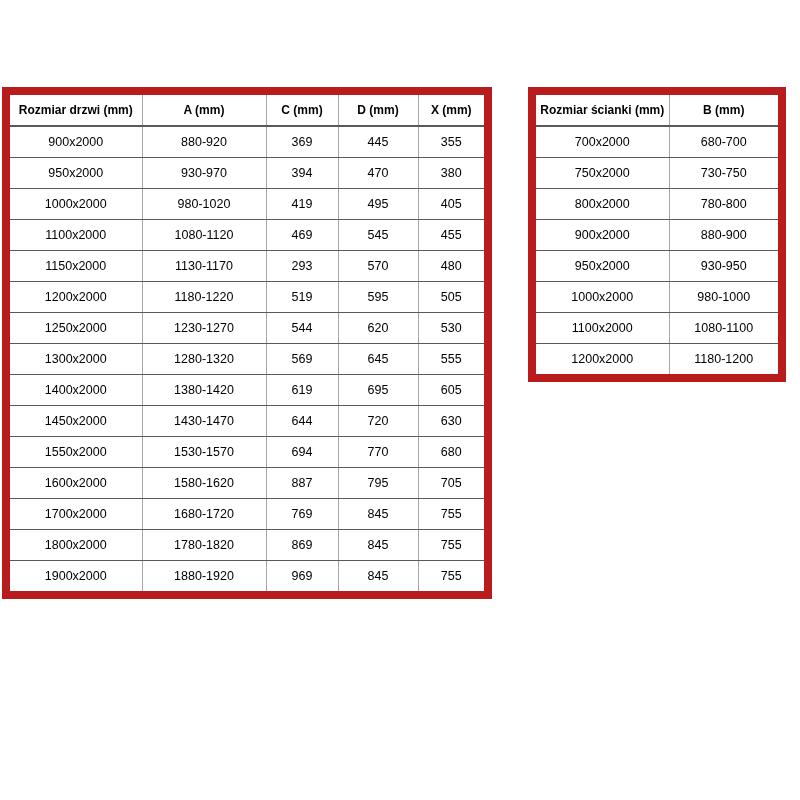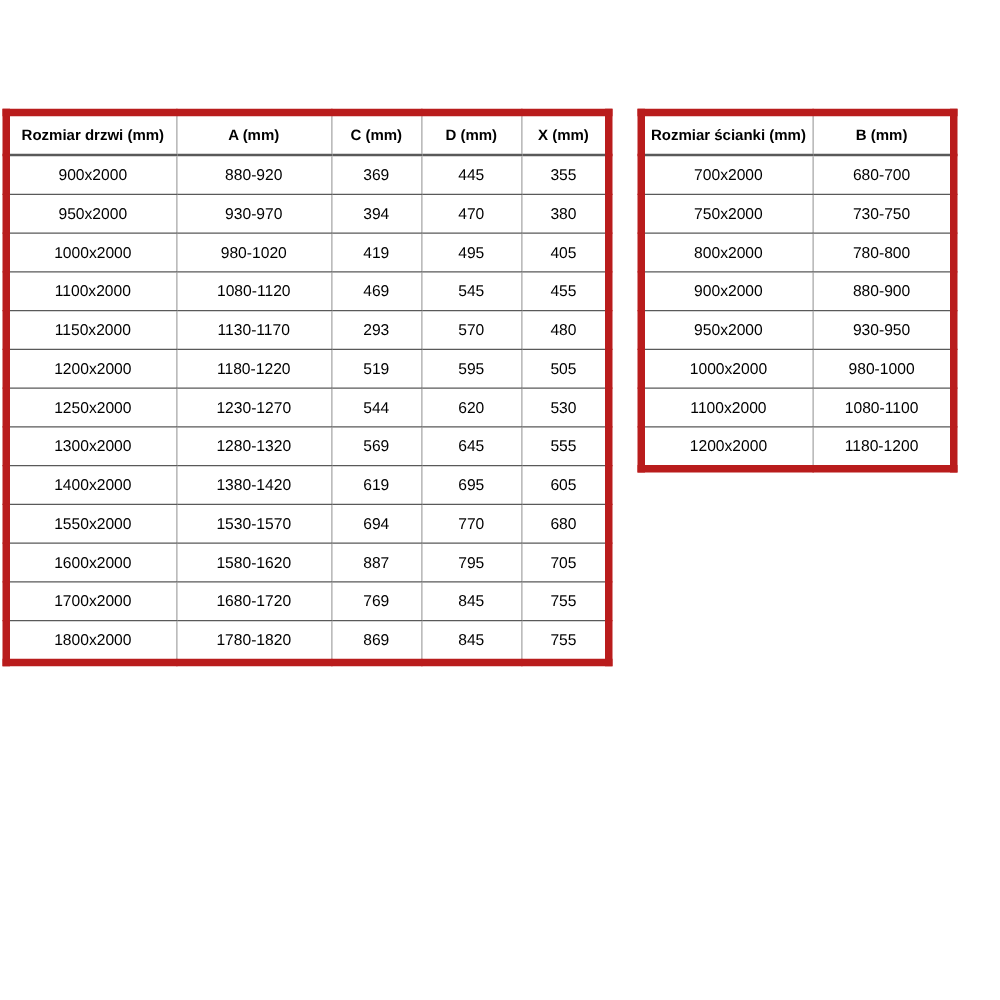--- a/index.html
+++ b/index.html
@@ -19,7 +19,7 @@
     border-collapse: collapse;
     table-layout: fixed;
     background: #ffffff;
-    border: 6px solid #b91c1c;
+    border: 8px solid #b91c1c;
   }
   .spec th, .spec td {
     border-top: 1px solid #595959;

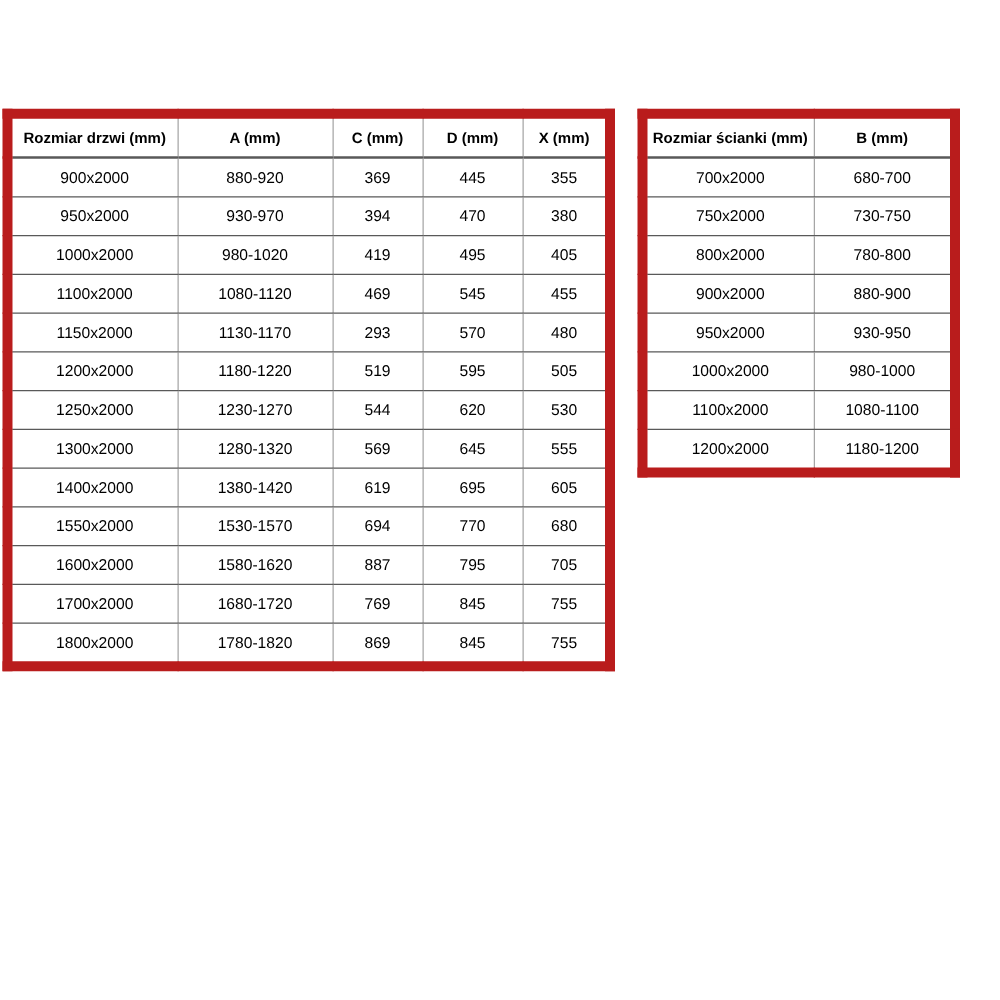--- a/index.html
+++ b/index.html
@@ -45,7 +45,7 @@
     width: 482px;
   }
   #wall-table {
-    left: 510px;
+    left: 528px;
     top: 87px;
     width: 250px;
     border-radius: 16px;

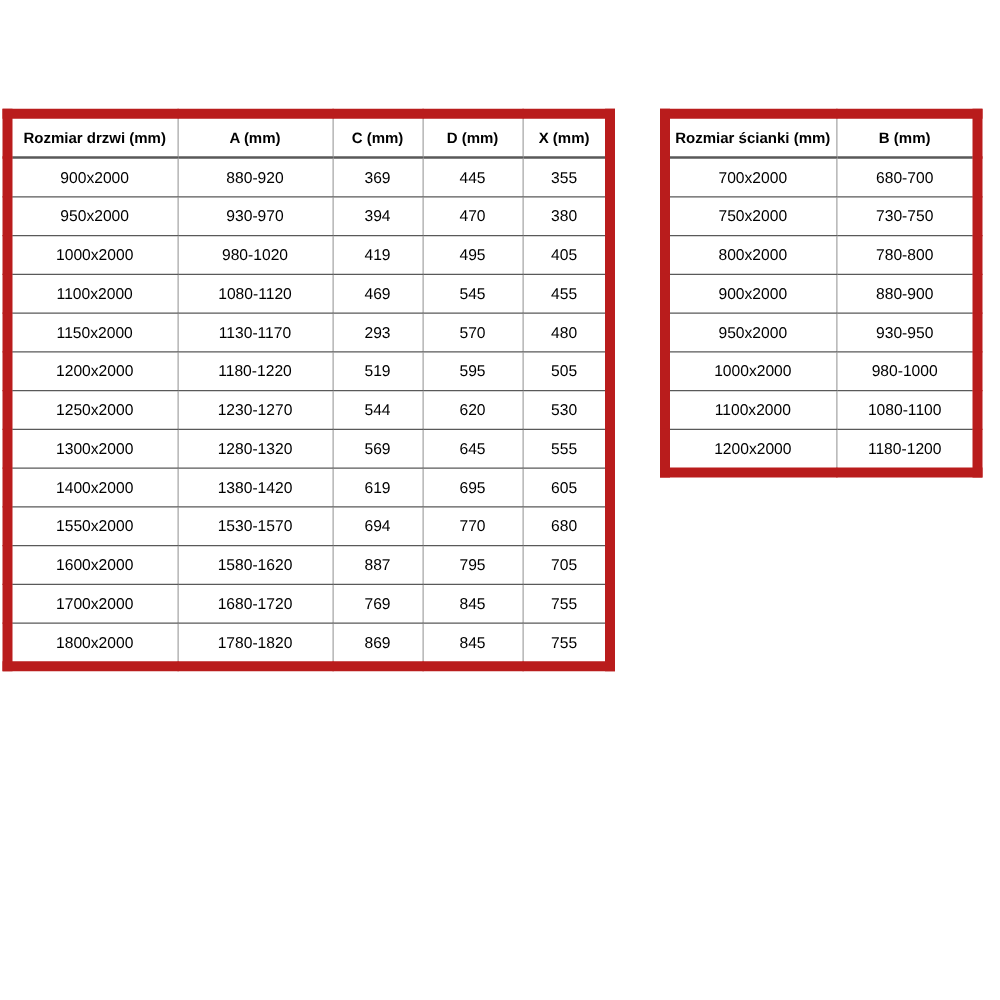--- a/index.html
+++ b/index.html
@@ -138,6 +138,13 @@
           <td>605</td>
         </tr>
         <tr>
+          <td>1450x2000</td>
+          <td>1430-1470</td>
+          <td>644</td>
+          <td>720</td>
+          <td>630</td>
+        </tr>
+        <tr>
           <td>1550x2000</td>
           <td>1530-1570</td>
           <td>694</td>

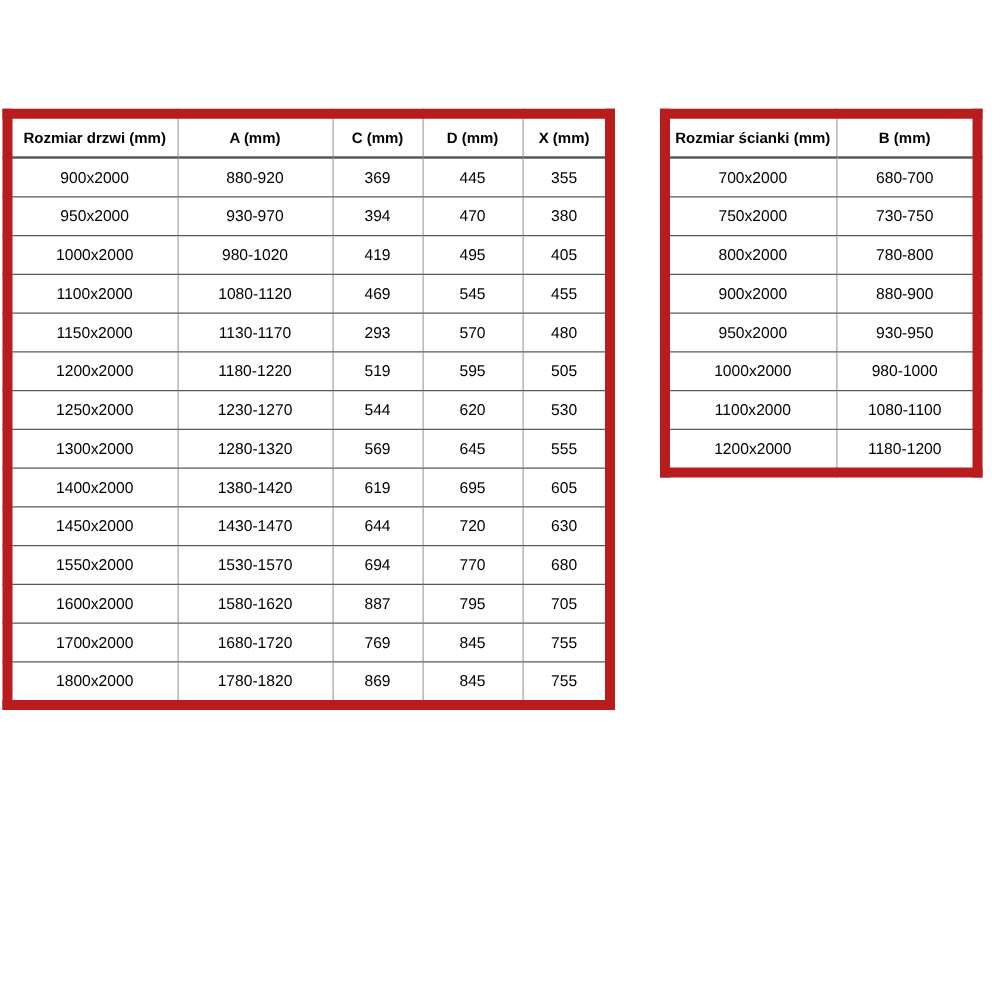--- a/index.html
+++ b/index.html
@@ -172,6 +172,13 @@
           <td>845</td>
           <td>755</td>
         </tr>
+        <tr>
+          <td>1900x2000</td>
+          <td>1880-1920</td>
+          <td>969</td>
+          <td>845</td>
+          <td>755</td>
+        </tr>
       </tbody>
     </table>
 

